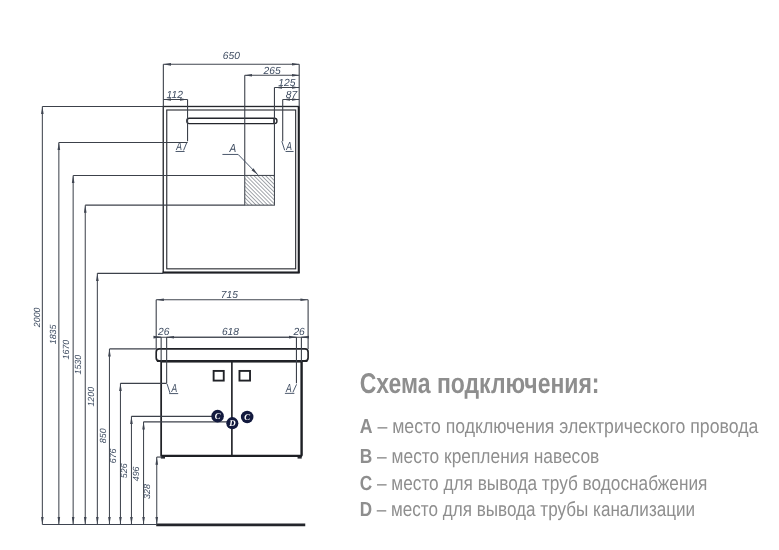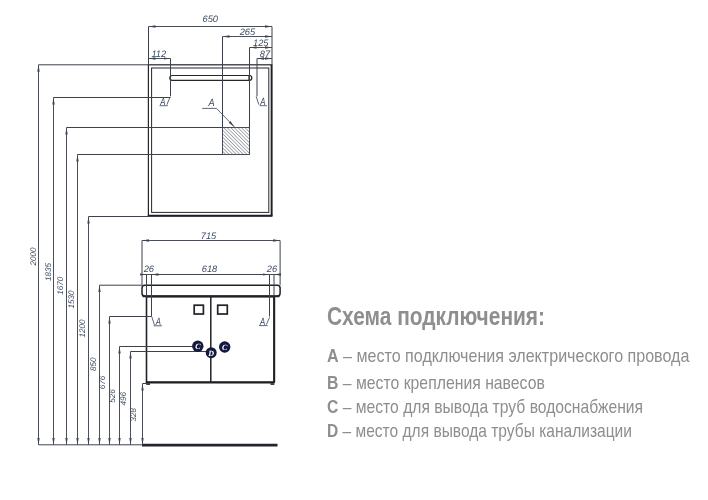--- a/index.html
+++ b/index.html
@@ -11,7 +11,7 @@
 </style>
 </head>
 <body>
-<div style="position:relative;width:708px;height:352px;">
+<div style="position:relative;width:708px;height:352px;margin-top:32px;">
 <svg width="708" height="500" viewBox="0 0 708 500" text-rendering="geometricPrecision">
 <defs>
   <marker id="ah" viewBox="0 -1.6 7.2 3.2" refX="7" refY="0" markerWidth="7.2" markerHeight="3.2" markerUnits="userSpaceOnUse" orient="auto-start-reverse">

